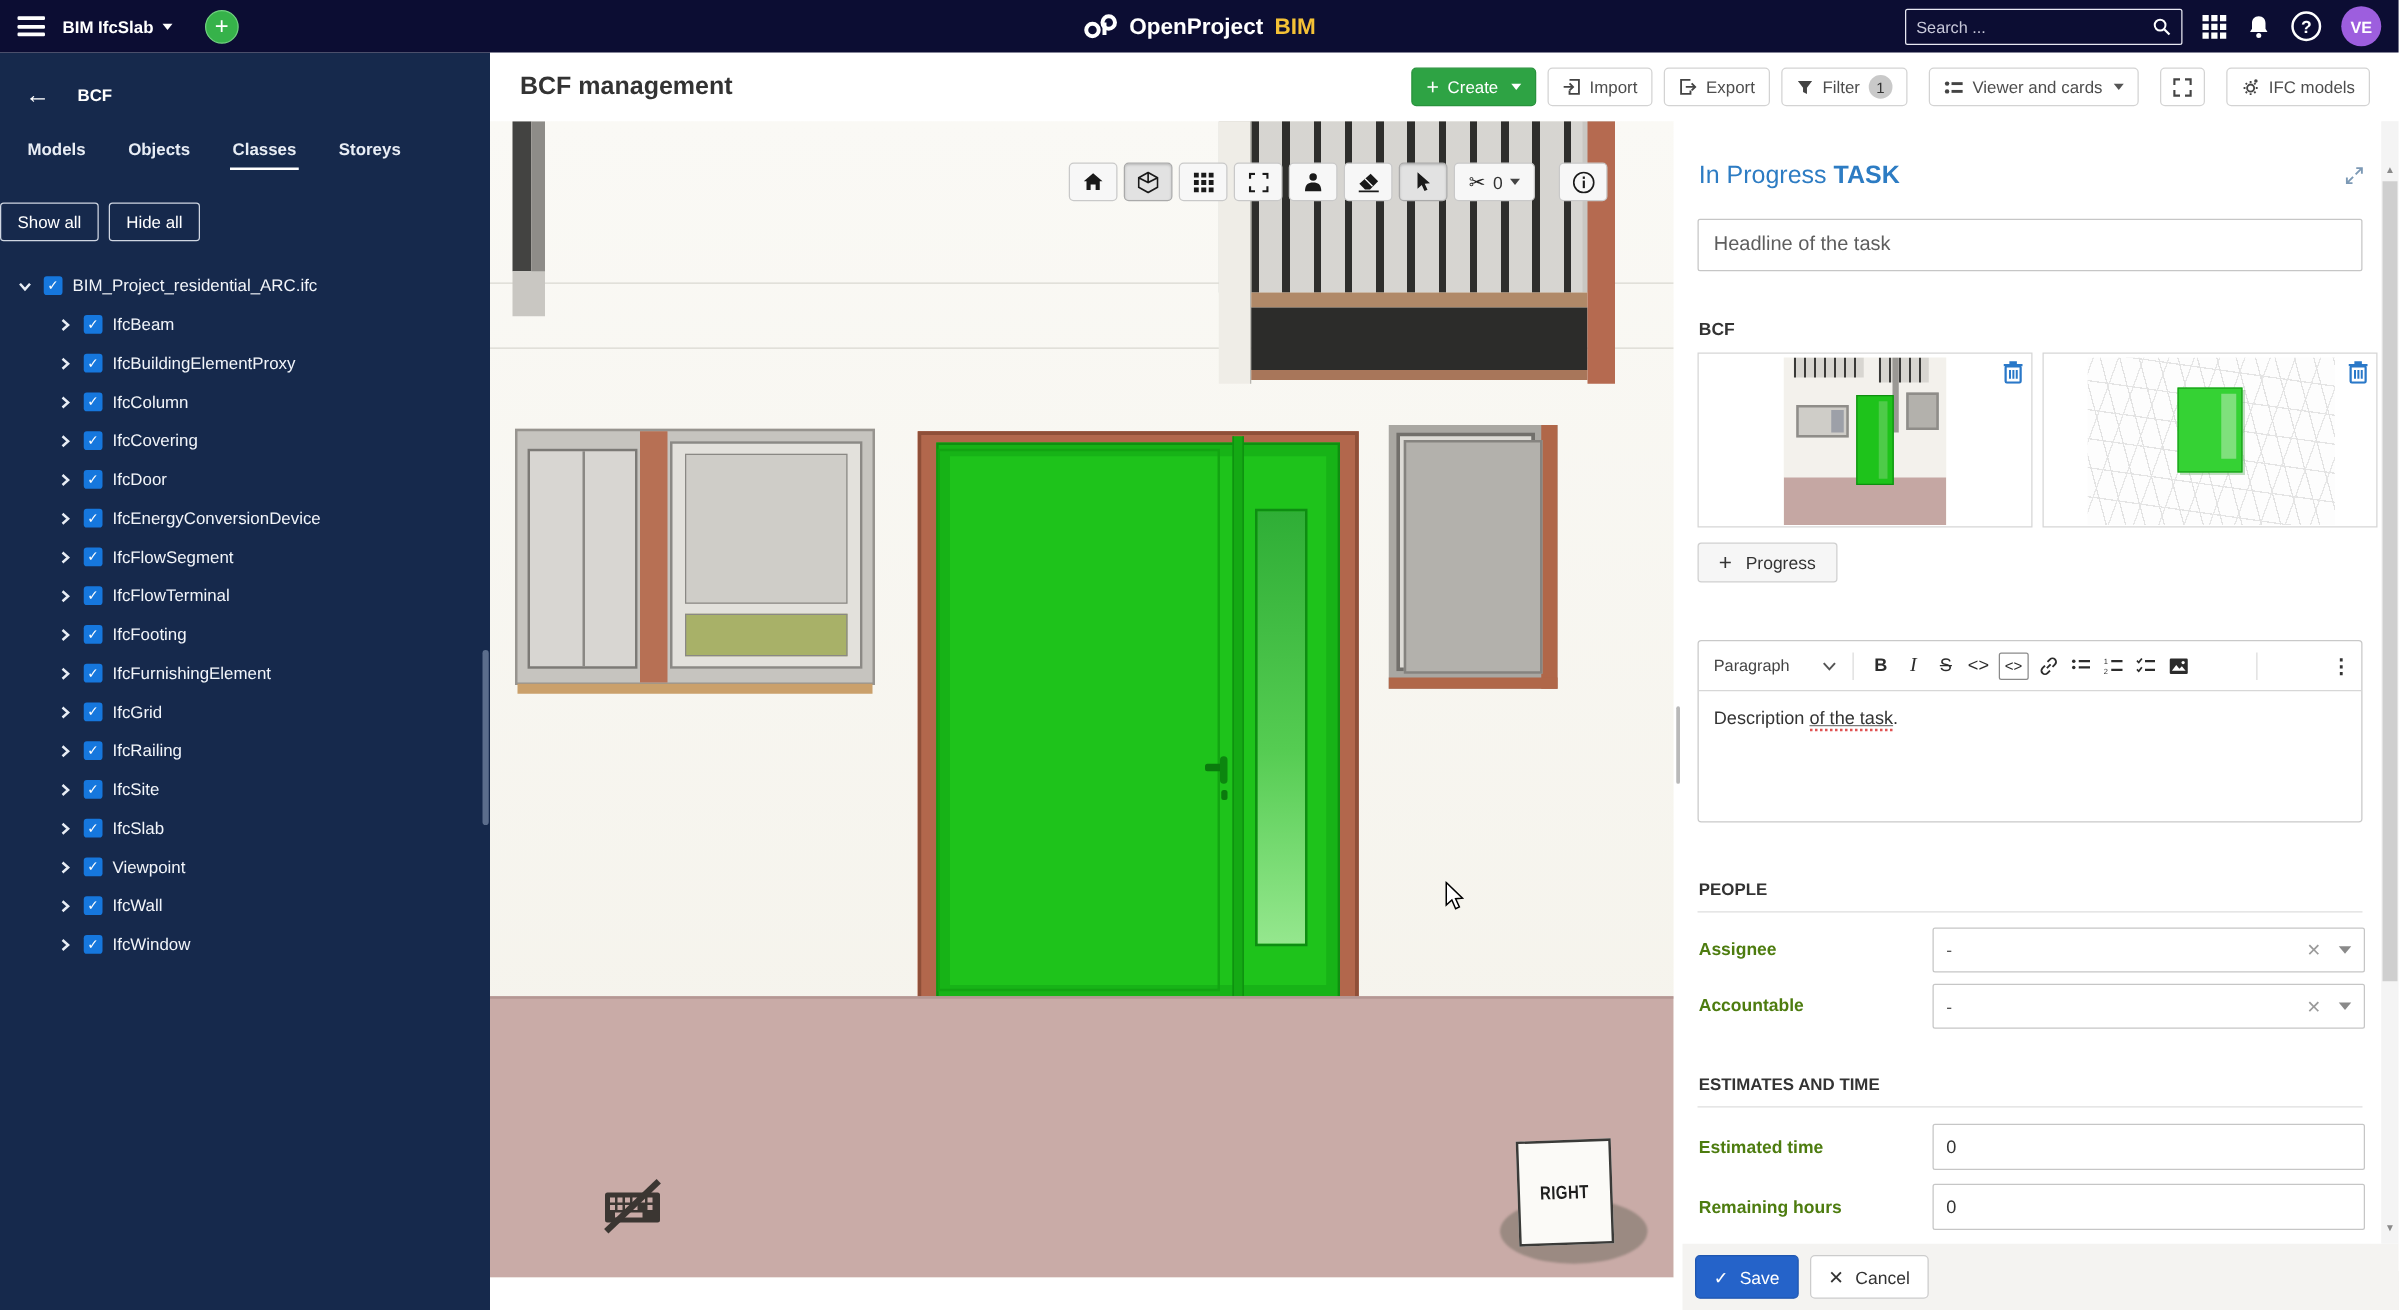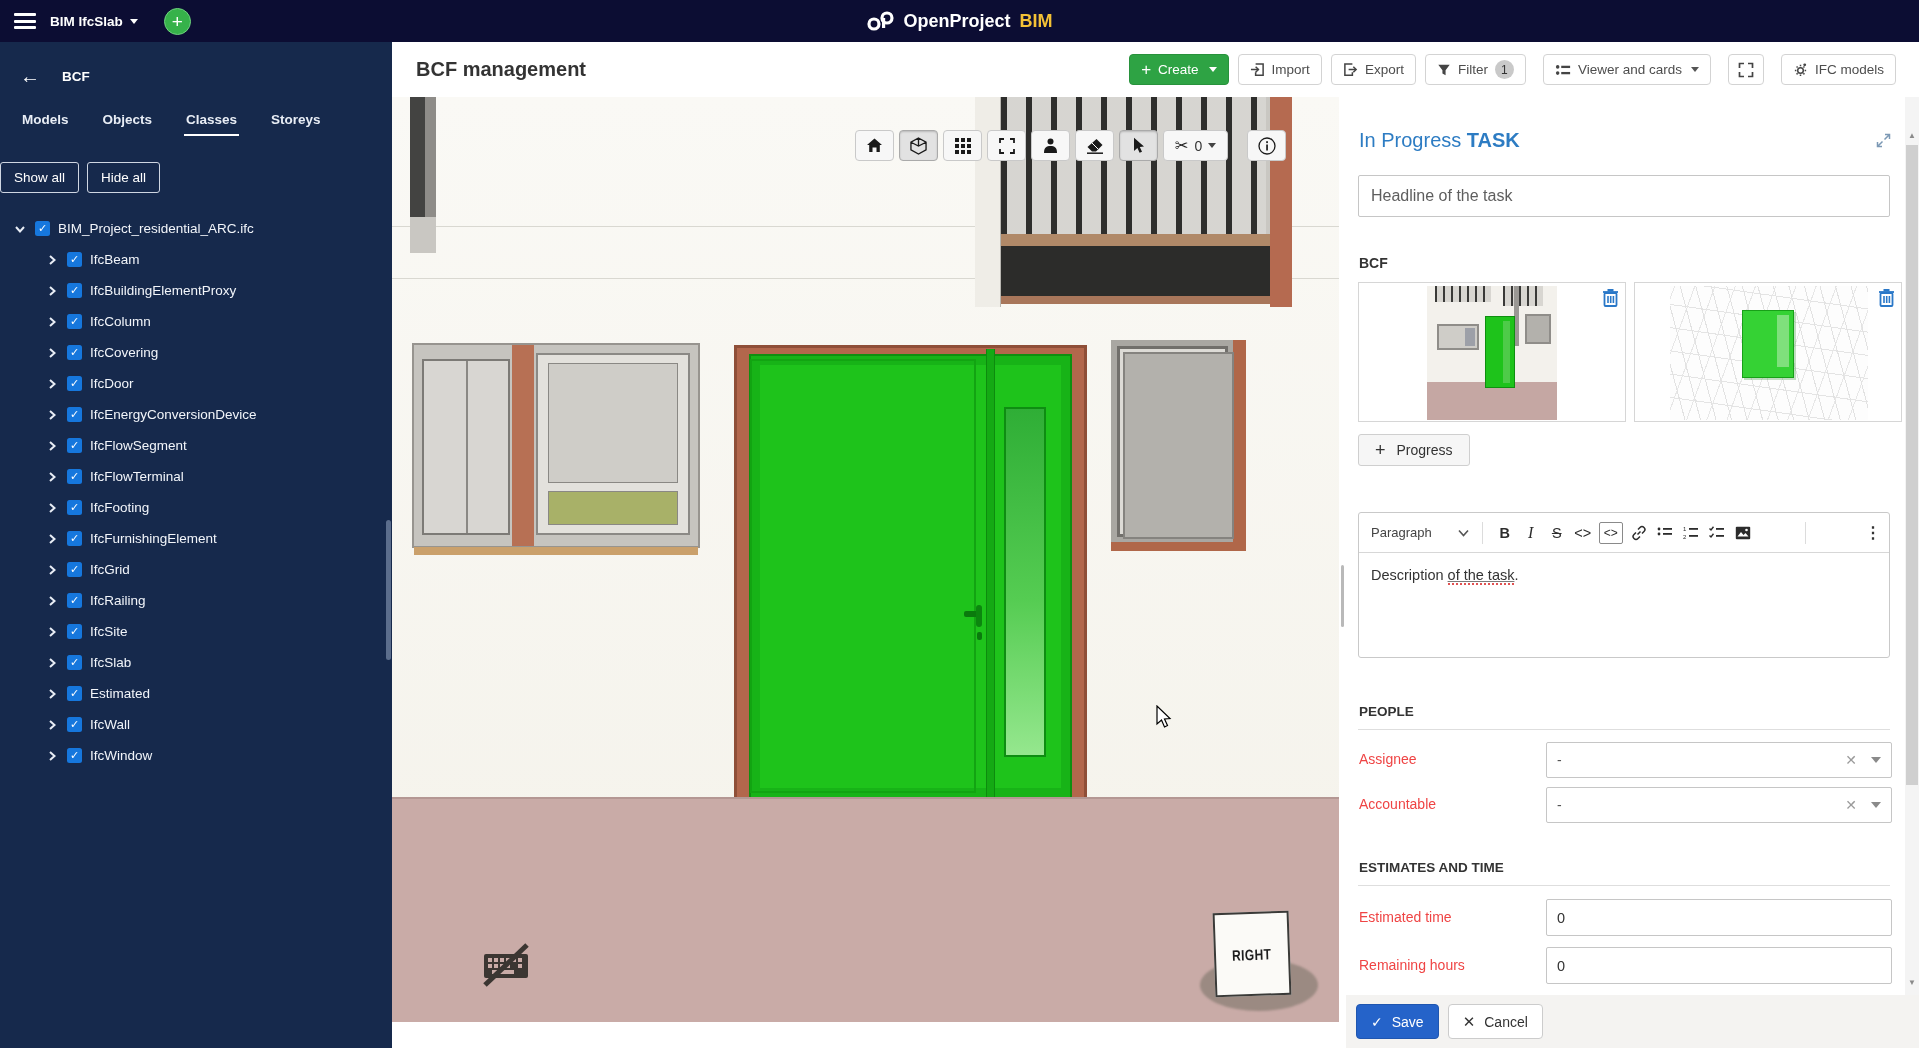--- a/index.html
+++ b/index.html
@@ -224,6 +224,34 @@
       </svg>
       <span class="logo-text">OpenProject</span>
         <span class="logo-bim">BIM</span>
+    </div>
+    <div class="tb-right">
+      <div class="searchbox">
+        <input type="text" placeholder="Search ..." style="">
+        <svg width="15" height="15" viewBox="0 0 16 16">
+          <circle cx="6.5" cy="6.5" r="4.6" fill="none" stroke="#fff" stroke-width="1.7"></circle>
+          <line x1="10" y1="10" x2="14.5" y2="14.5" stroke="#fff" stroke-width="1.9"></line>
+        </svg>
+      </div>
+      <div class="grid9">
+          <i></i>
+          <i></i>
+          <i></i>
+          <i></i>
+          <i></i>
+          <i></i>
+          <i></i>
+          <i></i>
+          <i></i>
+        </div>
+      <svg width="20" height="21" viewBox="0 0 20 21">
+        <path d="M10 2 C6.5 2 4.6 4.6 4.6 7.5 L4.6 12 L3 14.5 L17 14.5 L15.4 12 L15.4 7.5 C15.4 4.6 13.5 2 10 2 Z" fill="#fff"></path>
+        <circle cx="10" cy="17.3" r="2" fill="#fff"></circle>
+      </svg>
+      <button class="help-btn">?</button>
+      <div class="avatar">
+          <span>VE</span>
+        </div>
     </div>
   </header>
 

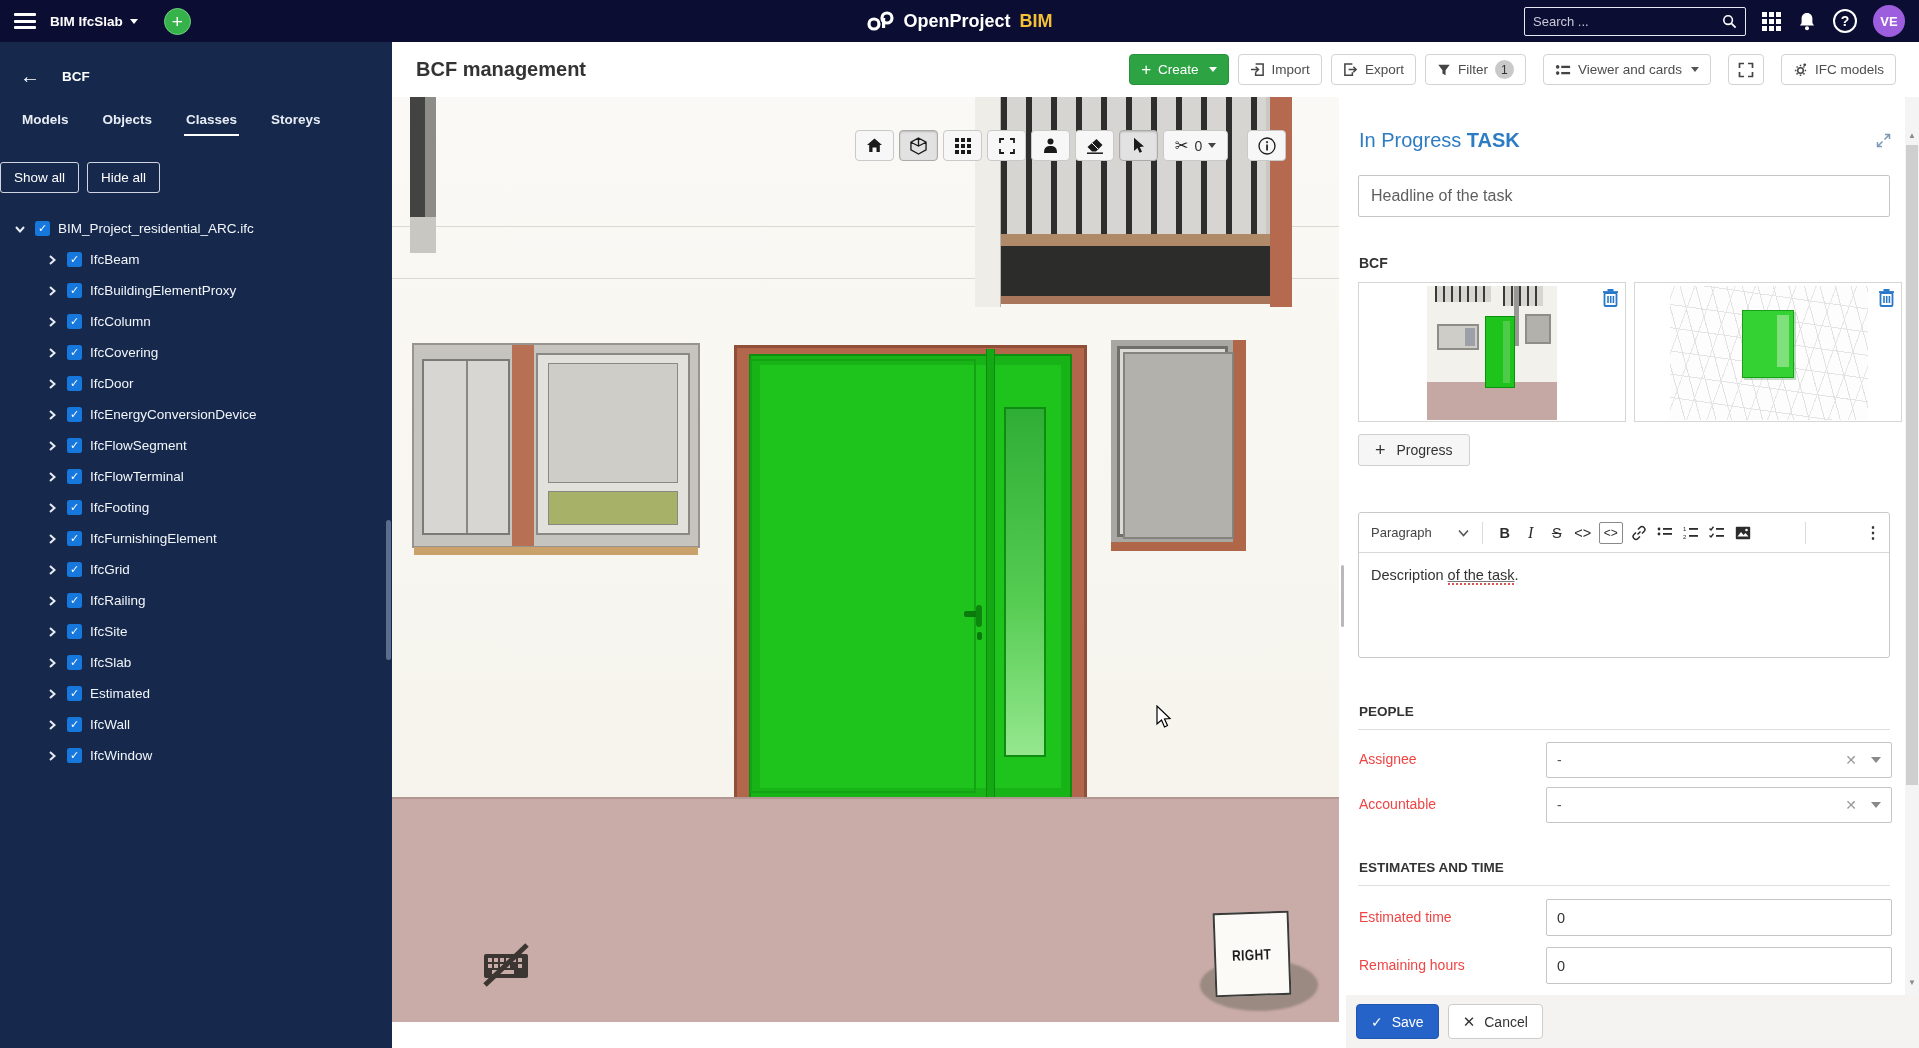--- a/index.html
+++ b/index.html
@@ -433,7 +433,7 @@
               </svg>
             </span>
             <span class="cb">✓</span>
-            <span class="tree-label">Estimated</span>
+            <span class="tree-label">Viewpoint</span>
           </div>
 
           <div class="tree-row child">

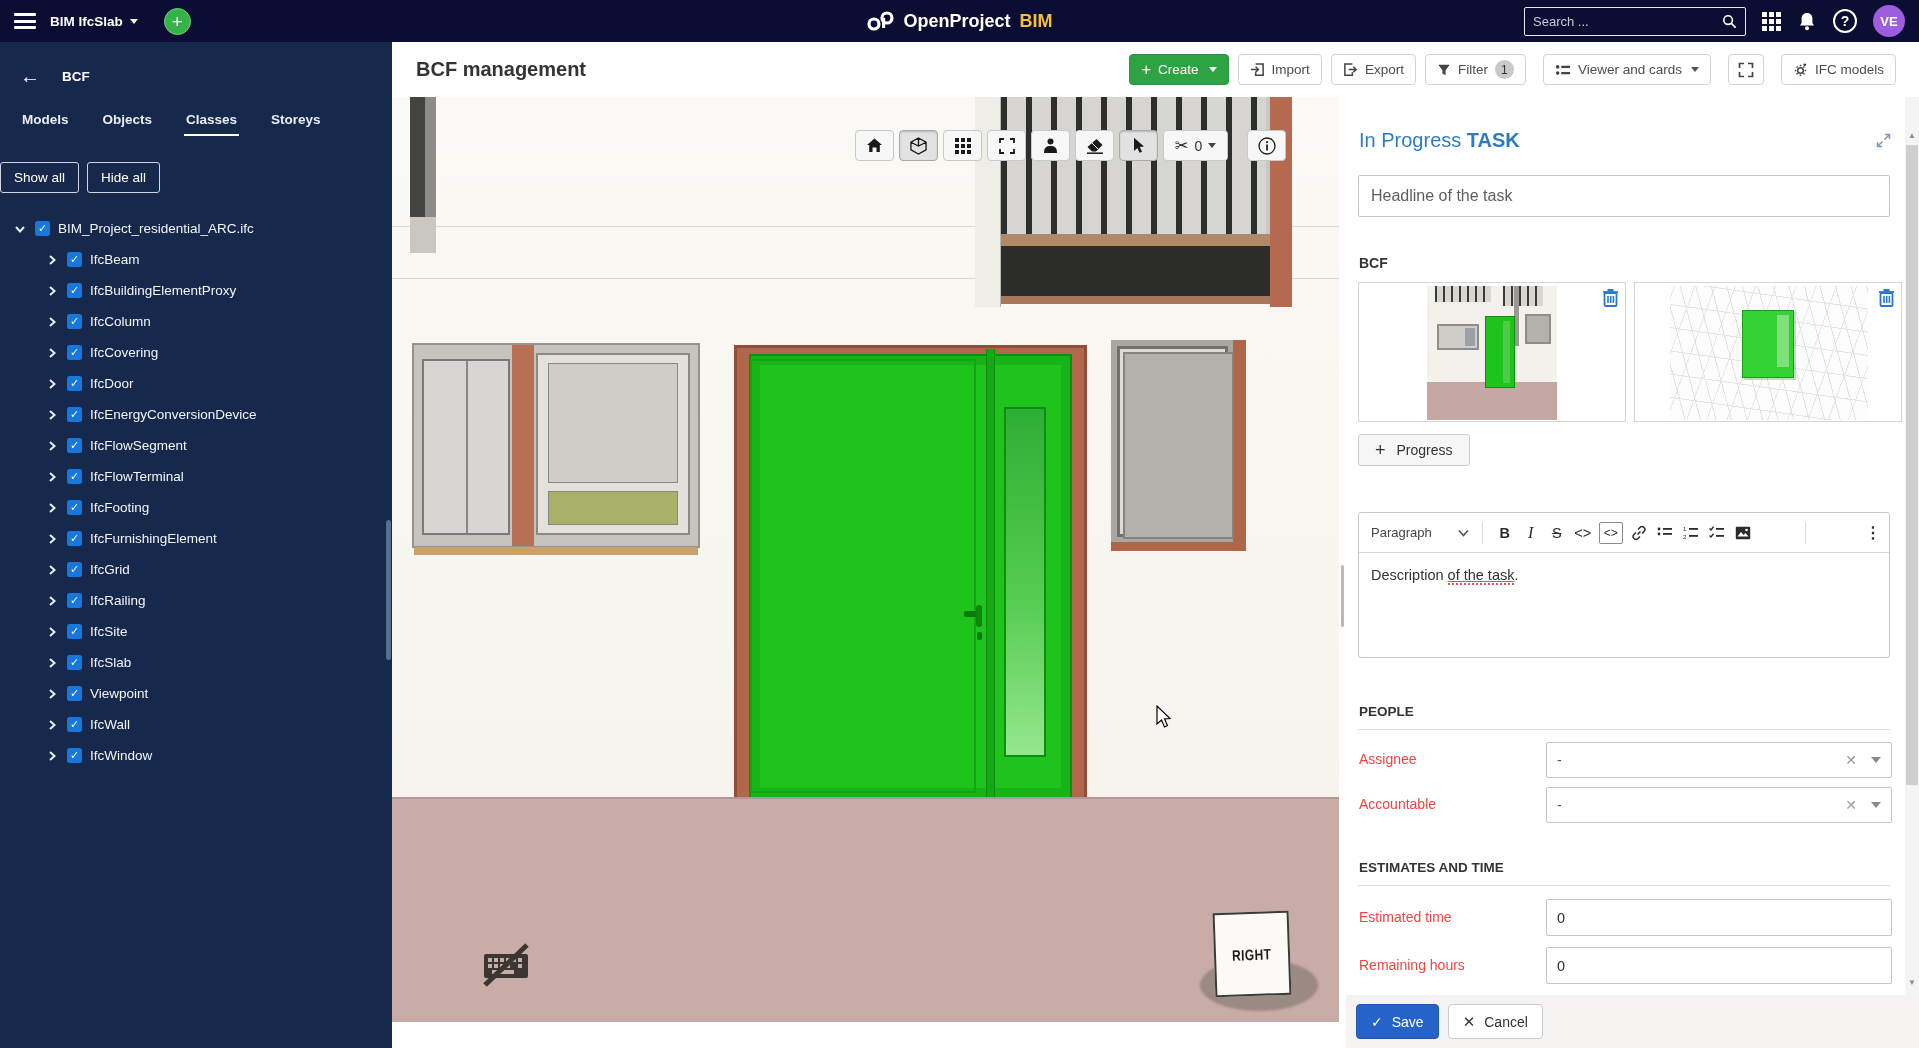--- a/index.html
+++ b/index.html
@@ -178,7 +178,7 @@
 
   .sec-head { position:absolute; left:13px; font-size:13.5px; font-weight:700; color:#333; }
   .sec-rule { position:absolute; left:12px; width:532px; height:1px; background:#dedede; }
-  .f-label { position:absolute; left:13px; font-size:14px; font-weight:400; color:#ef4444; }
+  .f-label { position:absolute; left:13px; font-size:14px; font-weight:700; color:#4d7c0f; }
   .f-select { position:absolute; left:200px; width:346px; height:36px; border:1px solid #c6c6c6; border-radius:2px;
     display:flex; align-items:center; padding:0 10px; font-size:14px; color:#555; cursor:pointer; background:#fff; }
   .f-select .x { margin-left:auto; color:#9a9a9a; font-size:14px; }

